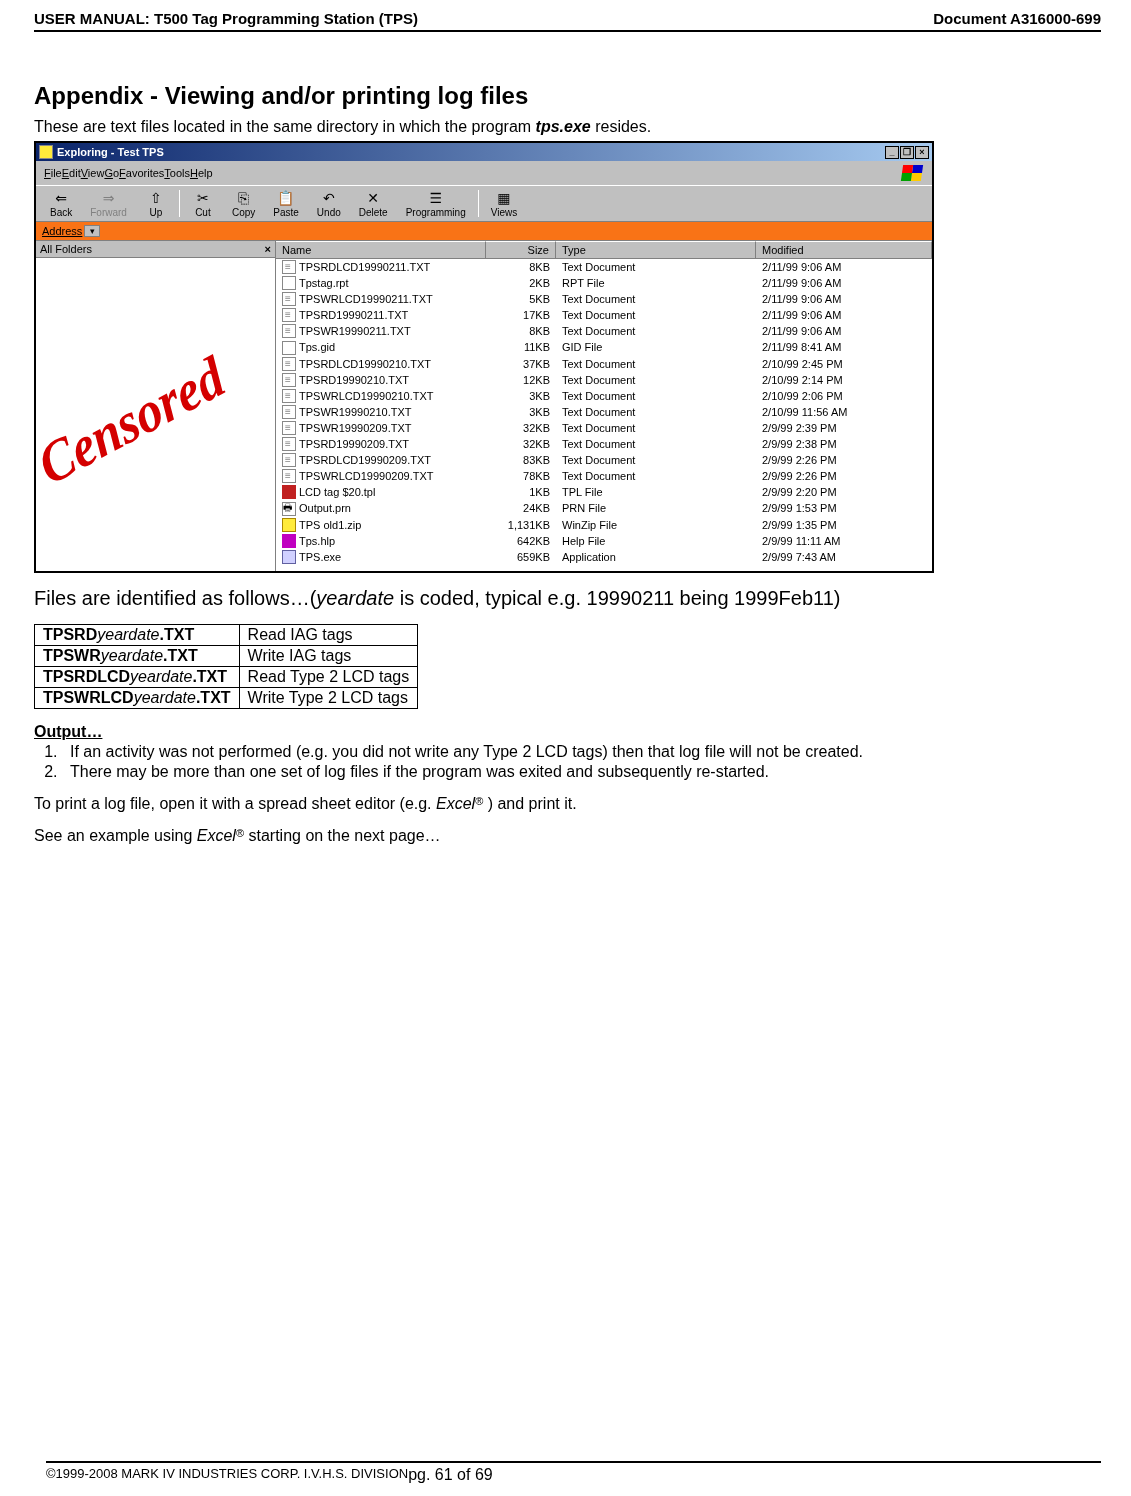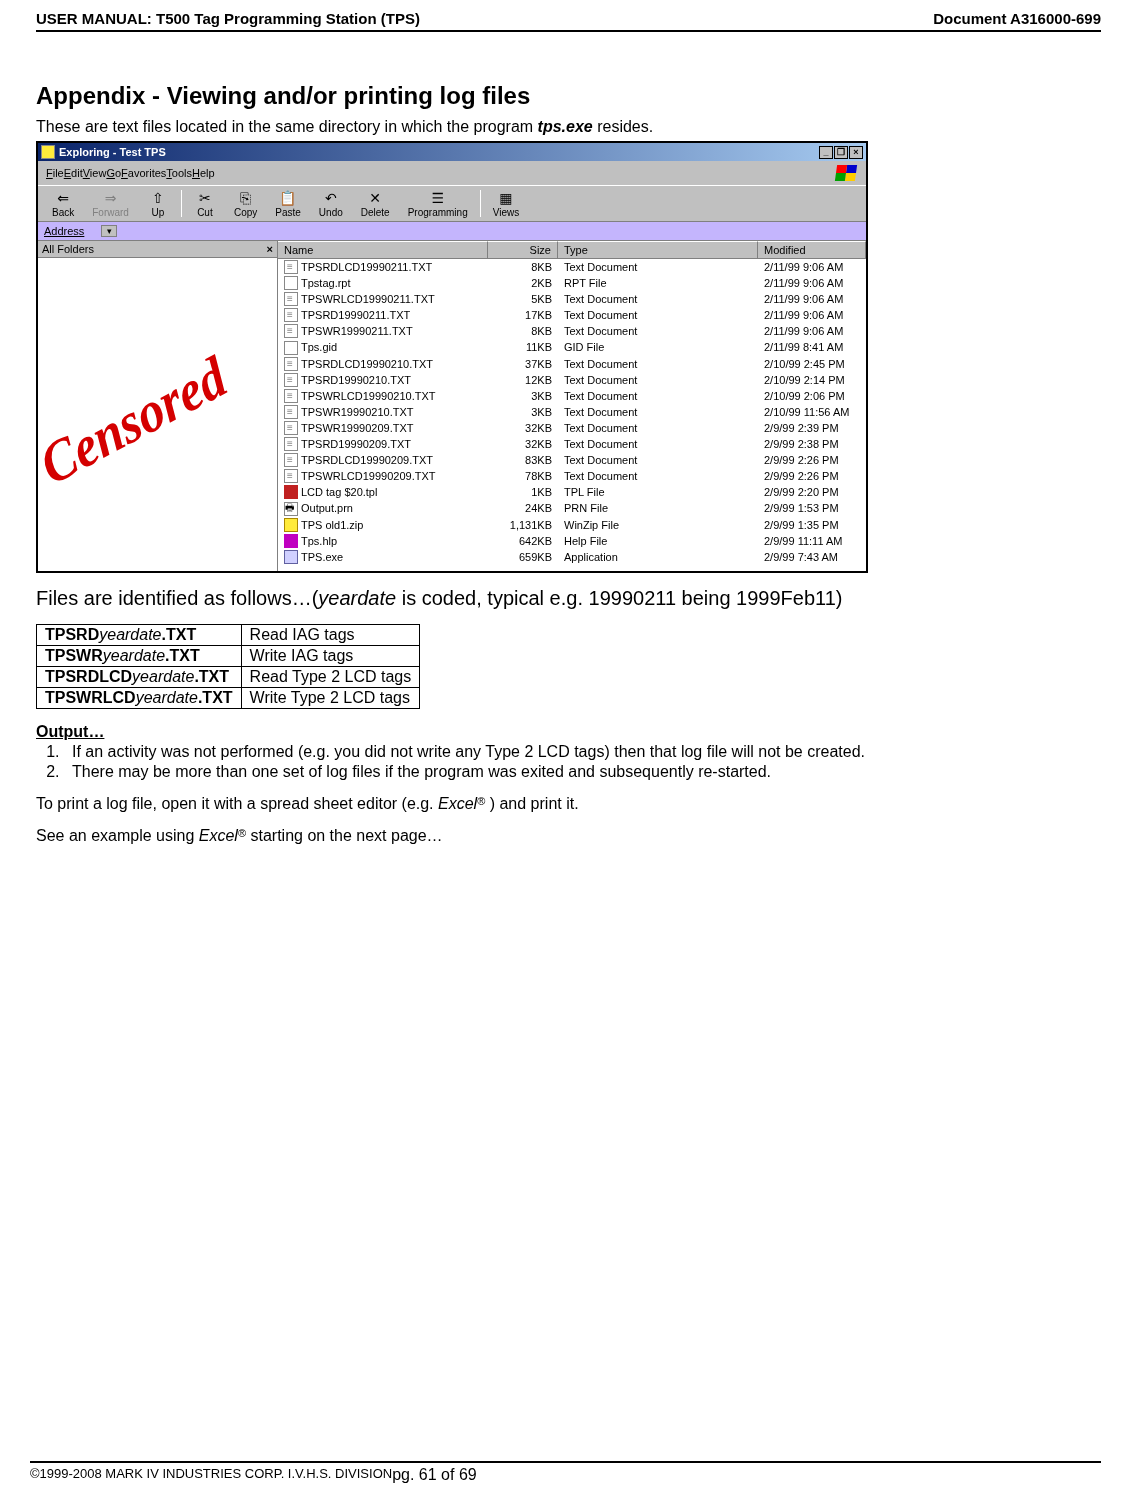--- a/index.html
+++ b/index.html
@@ -12,9 +12,10 @@
     width: 1131px;
   }
   .page {
-    padding: 10px 30px 10px 36px;
+    padding: 10px 30px 10px 18px;
     min-height: 1496px;
     position: relative;
+    margin-left: 16px;
   }
   .header-row {
     display: flex;

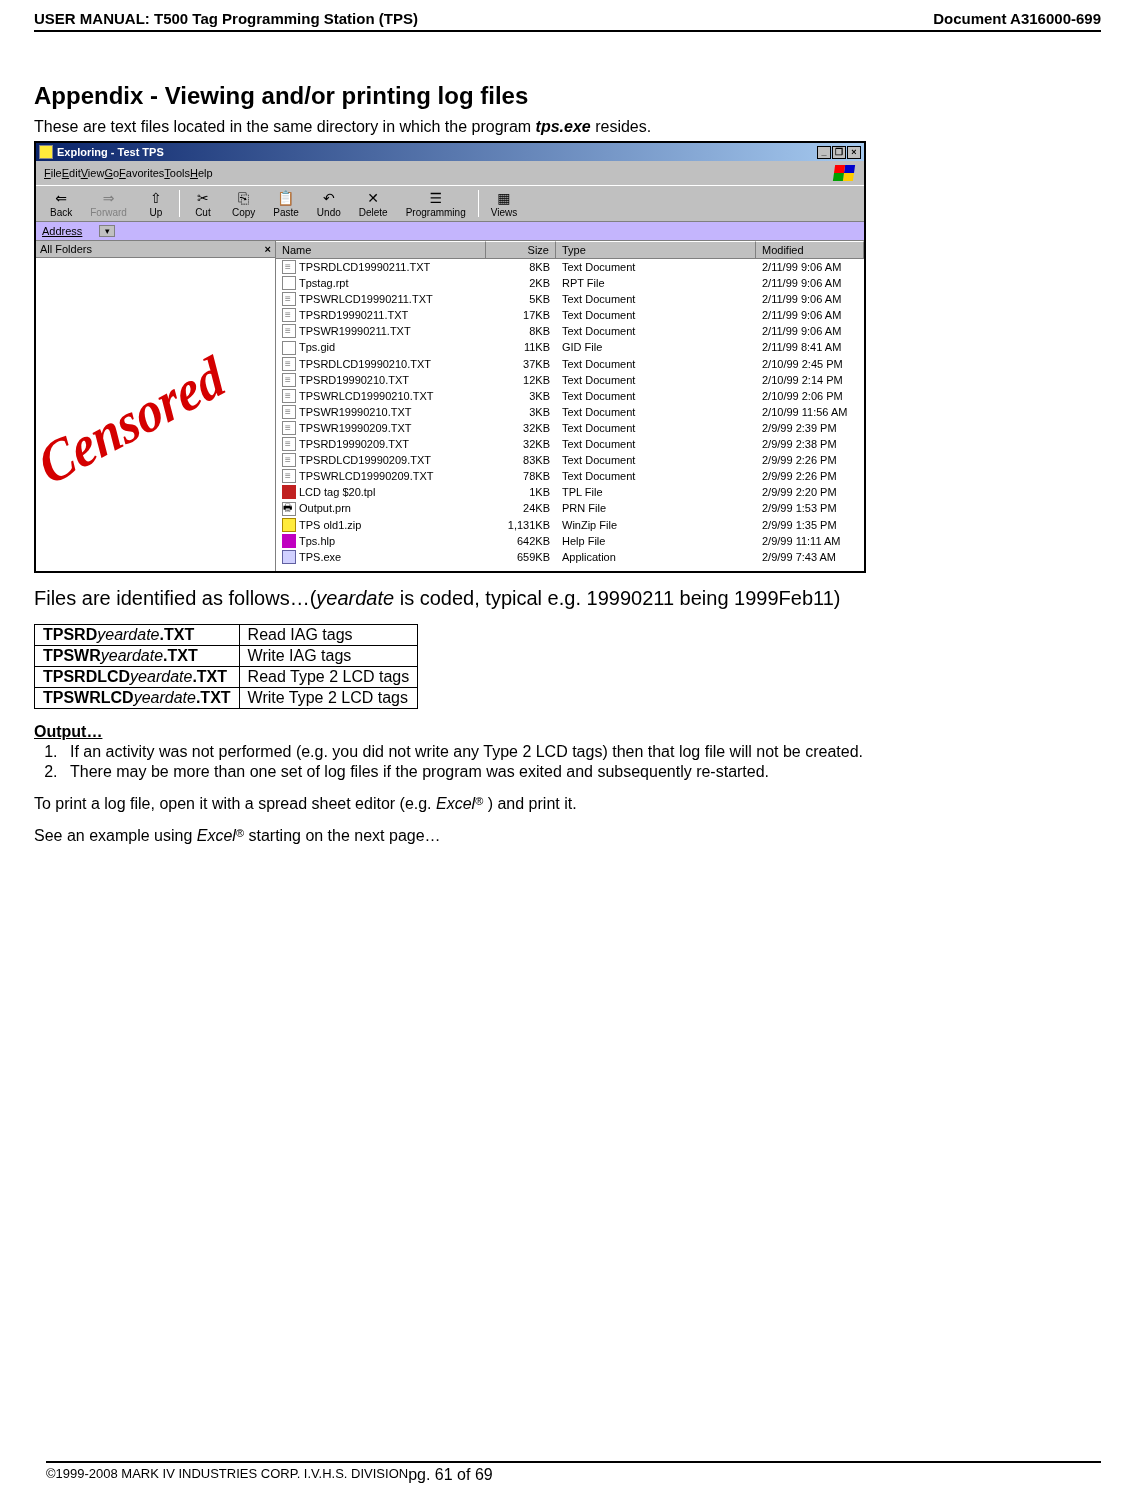--- a/index.html
+++ b/index.html
@@ -42,7 +42,7 @@
   
   .shot-wrap {
     border: 2px solid #000;
-    width: 832px;
+    width: 900px;
     background: #c0c0c0;
     font-family: Tahoma, Arial, sans-serif;
     font-size: 11px;

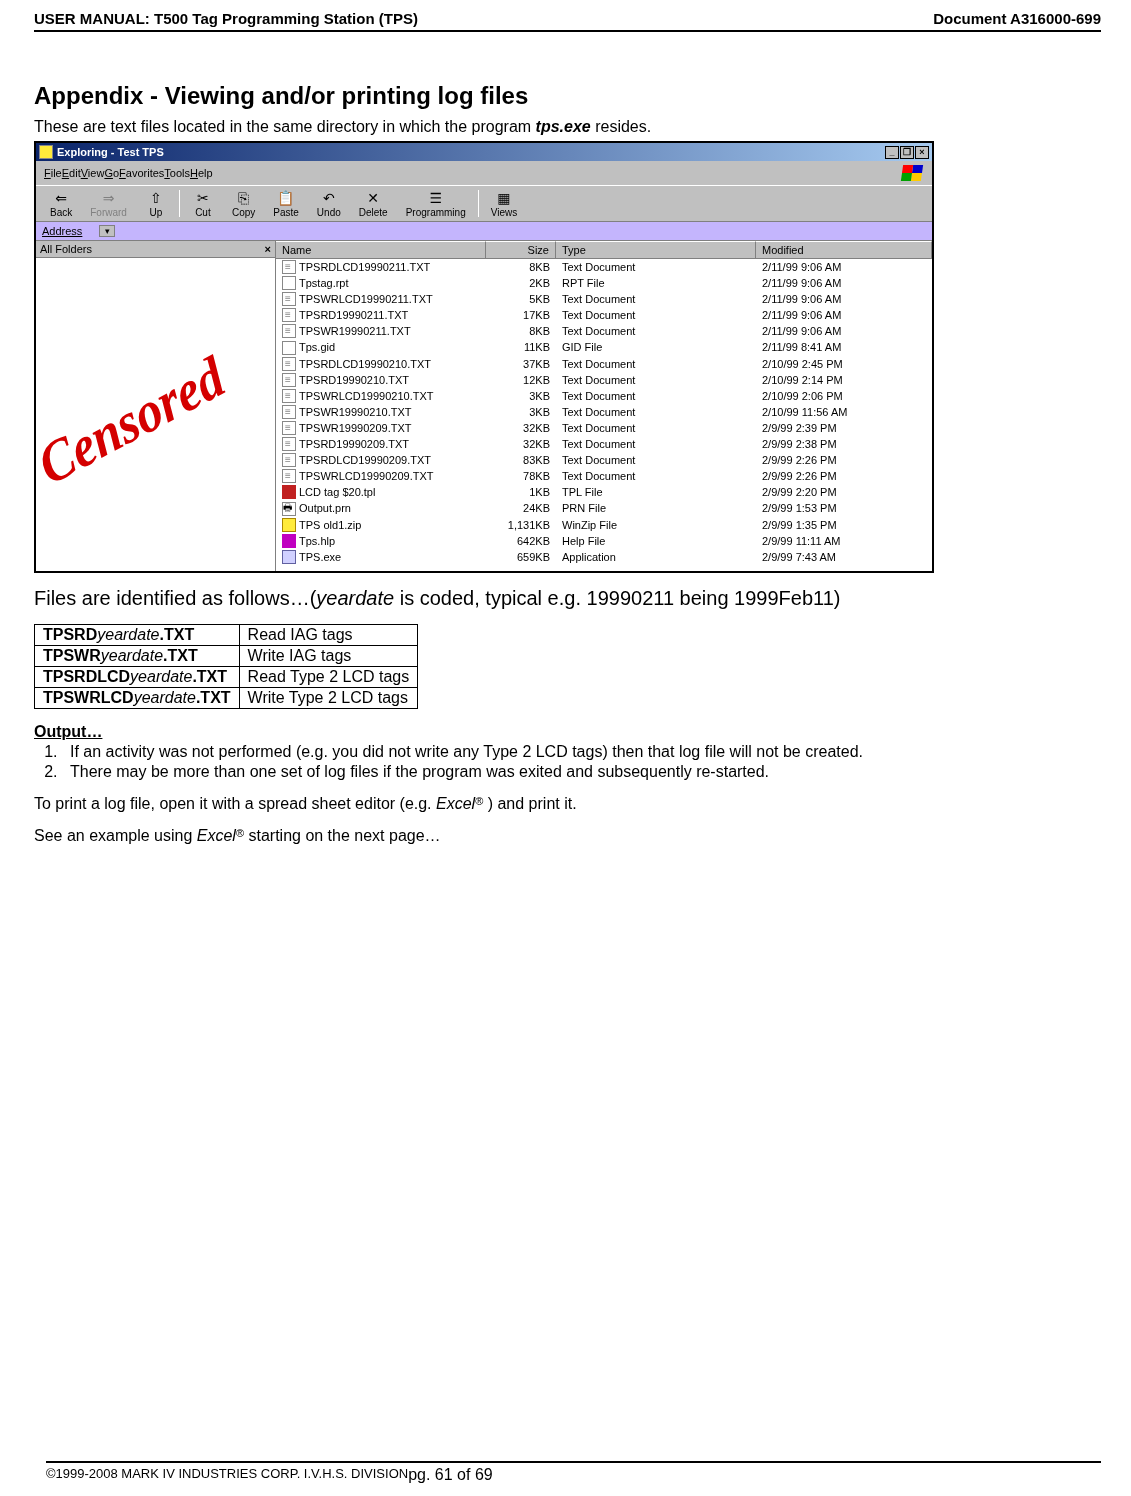--- a/index.html
+++ b/index.html
@@ -99,7 +99,7 @@
   .tsep { width:1px; align-self:stretch; background:#808080; margin:2px 2px; border-right:1px solid #fff; }
 
   .addrbar {
-    background:#c4b5fd; display:flex; align-items:flex-end; gap:17px;
+    background:#f97316; display:flex; align-items:flex-end; gap:2px;
     padding:3px 6px; border-bottom:1px solid #808080;
   }
   .addrbar .lbl { text-decoration:underline; }

